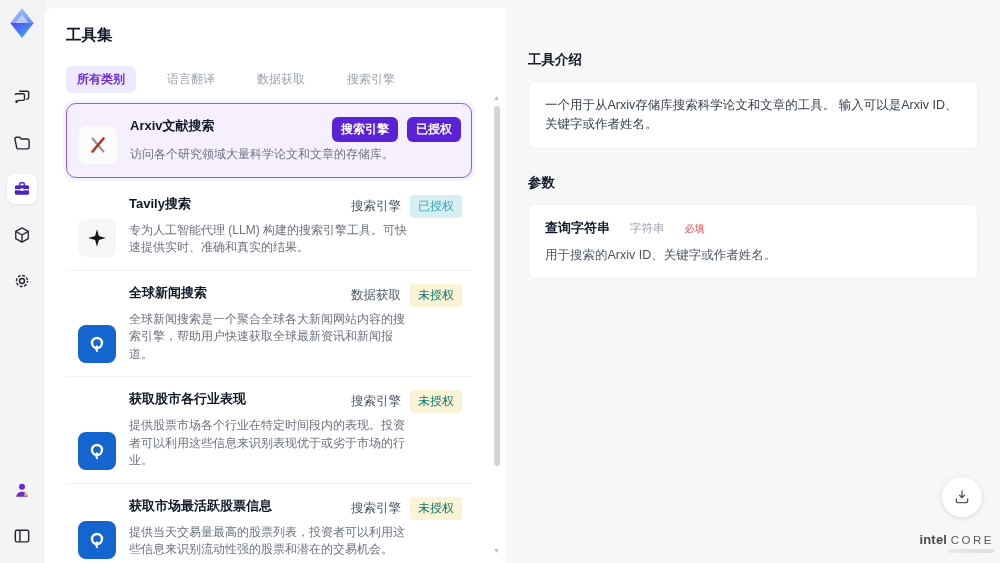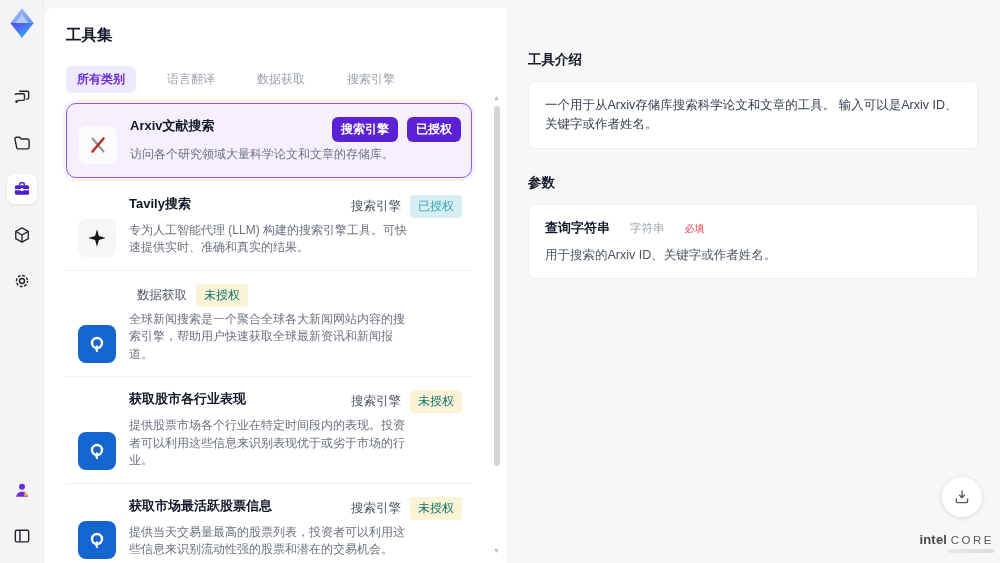--- a/index.html
+++ b/index.html
@@ -203,6 +203,7 @@
           </div>
           <div class="tool-body">
             <div class="tool-head">
+              <div class="tool-name">全球新闻搜索</div>
               <div class="tool-tags">
                 <span class="cat-text">数据获取</span>
                 <span class="badge badge-amber">未授权</span>

